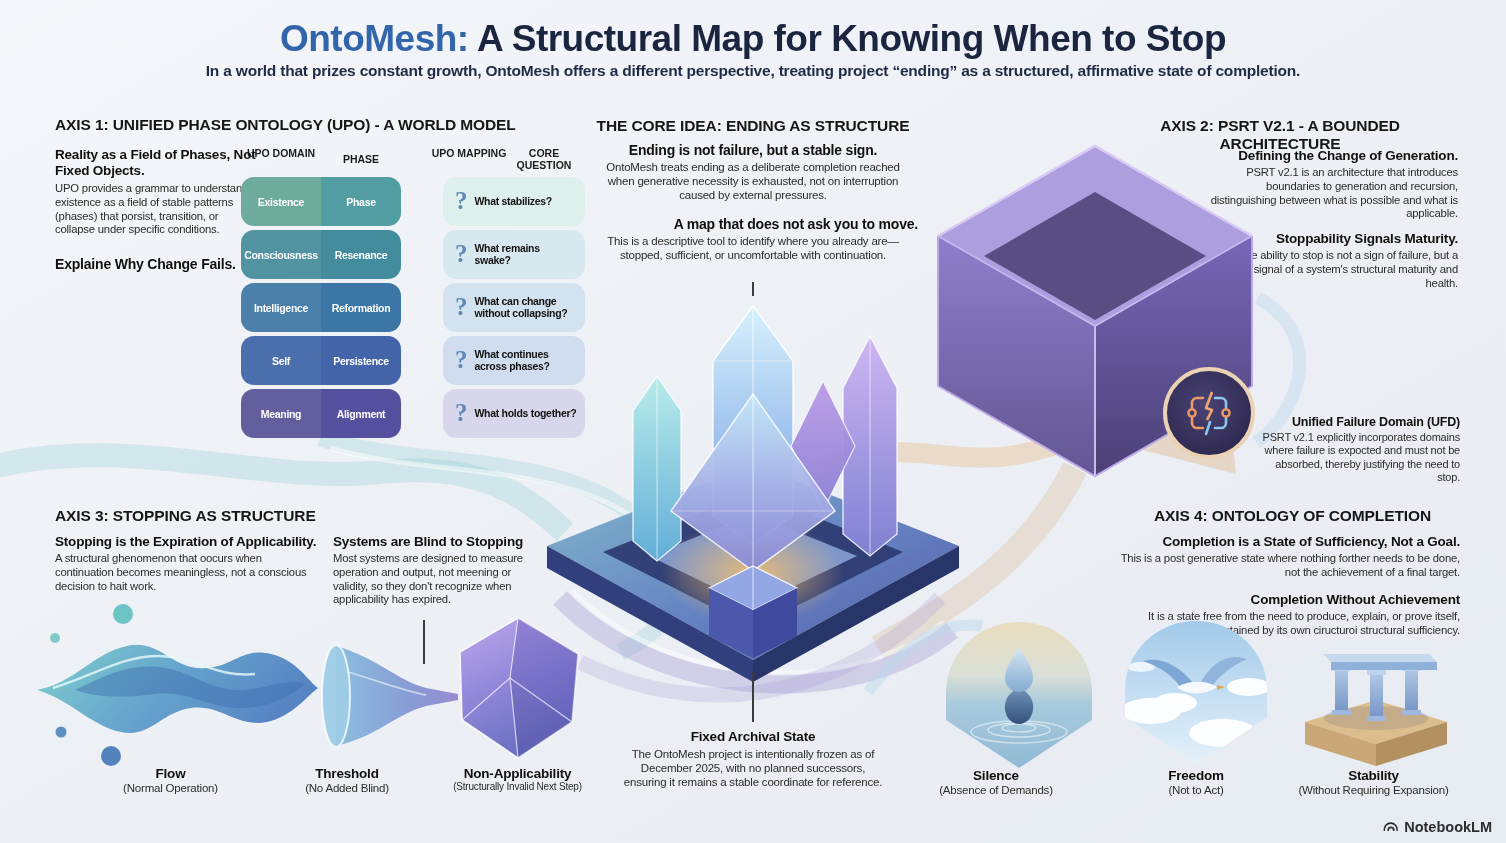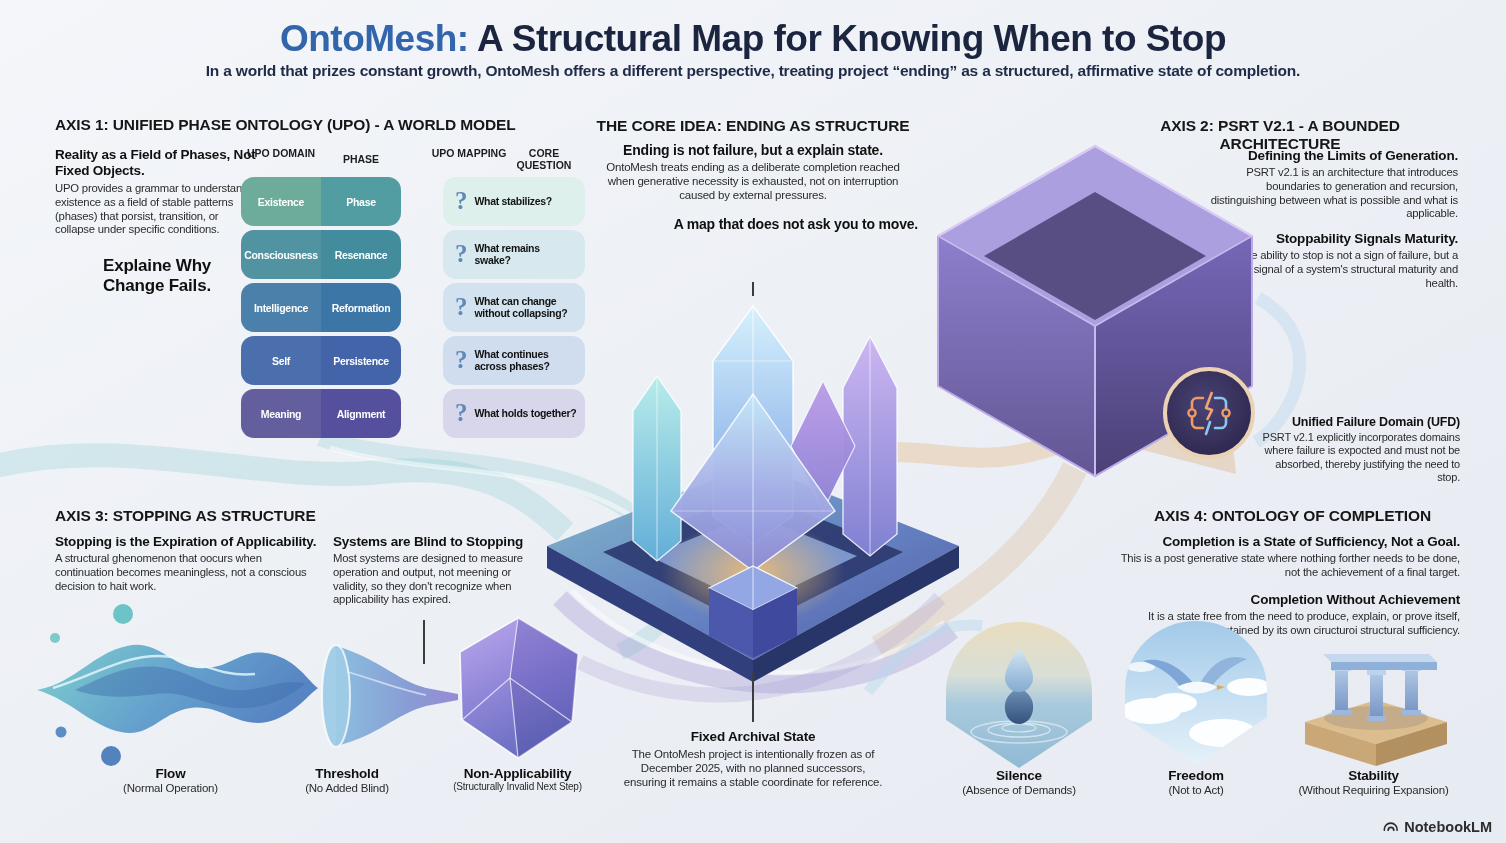--- a/index.html
+++ b/index.html
@@ -116,7 +116,7 @@
   </div>
 
   <div class="abs axis-heading center" style="left:588px;top:117px;width:330px;">THE CORE IDEA: ENDING AS STRUCTURE</div>
-  <div class="abs pt-title center" style="left:588px;top:142px;width:330px;font-size:14px;">Ending is not failure, but a explain state.</div>
+  <div class="abs pt-title center" style="left:588px;top:142px;width:330px;font-size:14px;">Ending is not failure, but a stable sign.</div>
   <div class="abs pt-body center" style="left:596px;top:160px;width:314px;font-size:11.5px;">OntoMesh treats ending as a deliberate completion reached when generative necessity is exhausted, not on interruption caused by external pressures.</div>
   <div class="abs pt-title center" style="left:588px;top:216px;width:330px;font-size:14px;text-align:right;">A map that does not ask you to move.</div>
   <div class="abs vline" style="left:752px;top:282px;height:14px;"></div>

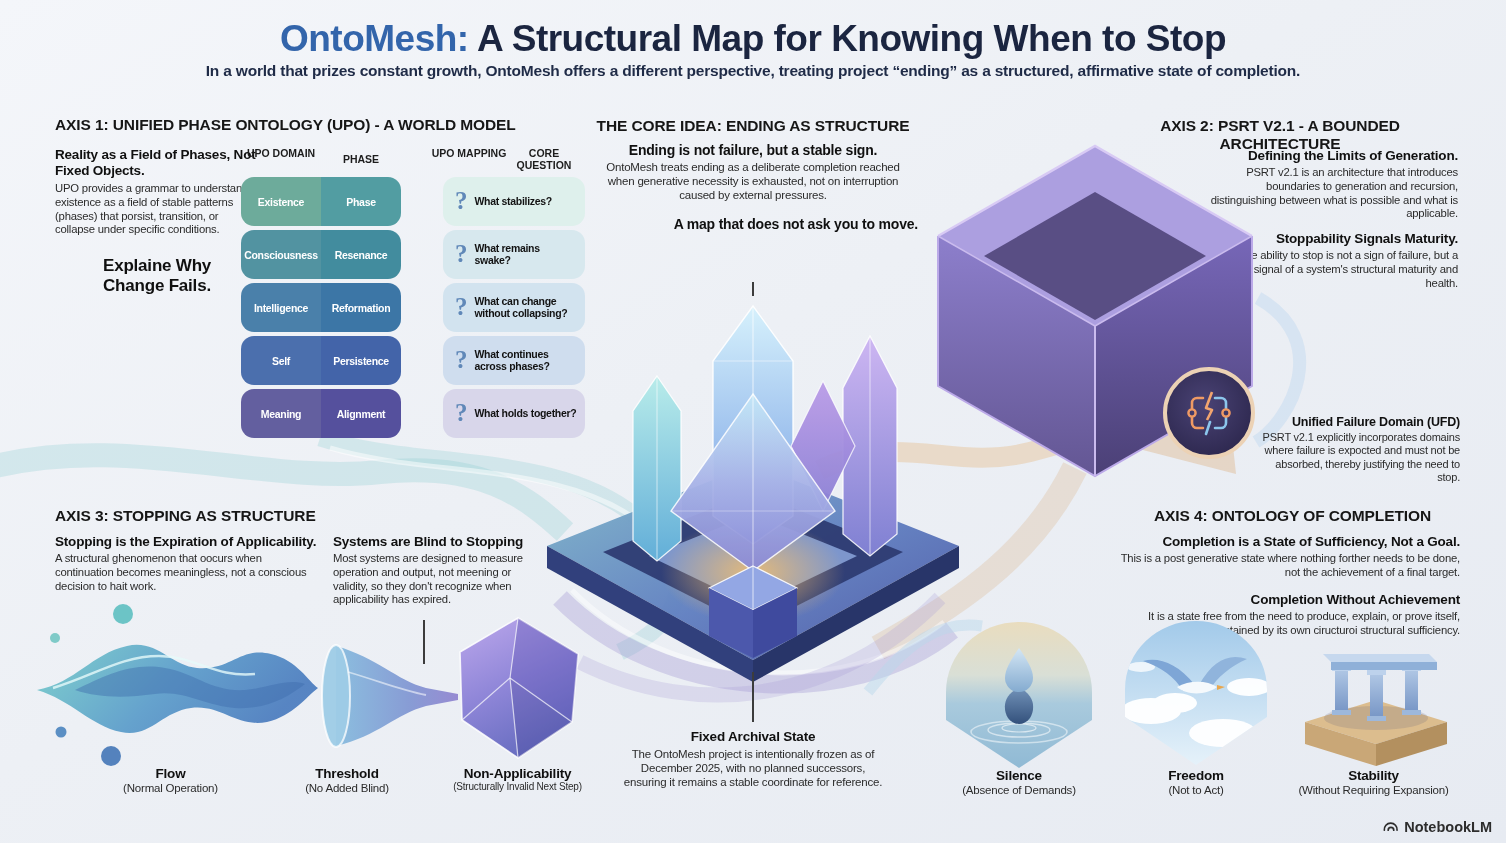--- a/index.html
+++ b/index.html
@@ -187,7 +187,7 @@
 
   <div class="abs axis-heading center" style="left:1100px;top:117px;width:360px;">AXIS 2: PSRT V2.1 - A BOUNDED ARCHITECTURE</div>
   <div class="abs right" style="left:1198px;top:148px;width:260px;">
-    <div class="pt-title" style="font-size:13.5px;">Defining the Limits of Generation.</div>
+    <div class="pt-title" style="font-size:13.5px;">Defining the Change of Generation.</div>
     <div class="pt-body" style="font-size:11.3px;margin-top:3px;">PSRT v2.1 is an architecture that introduces boundaries to generation and recursion, distinguishing between what is possible and what is applicable.</div>
   </div>
   <div class="abs right" style="left:1225px;top:231px;width:233px;">

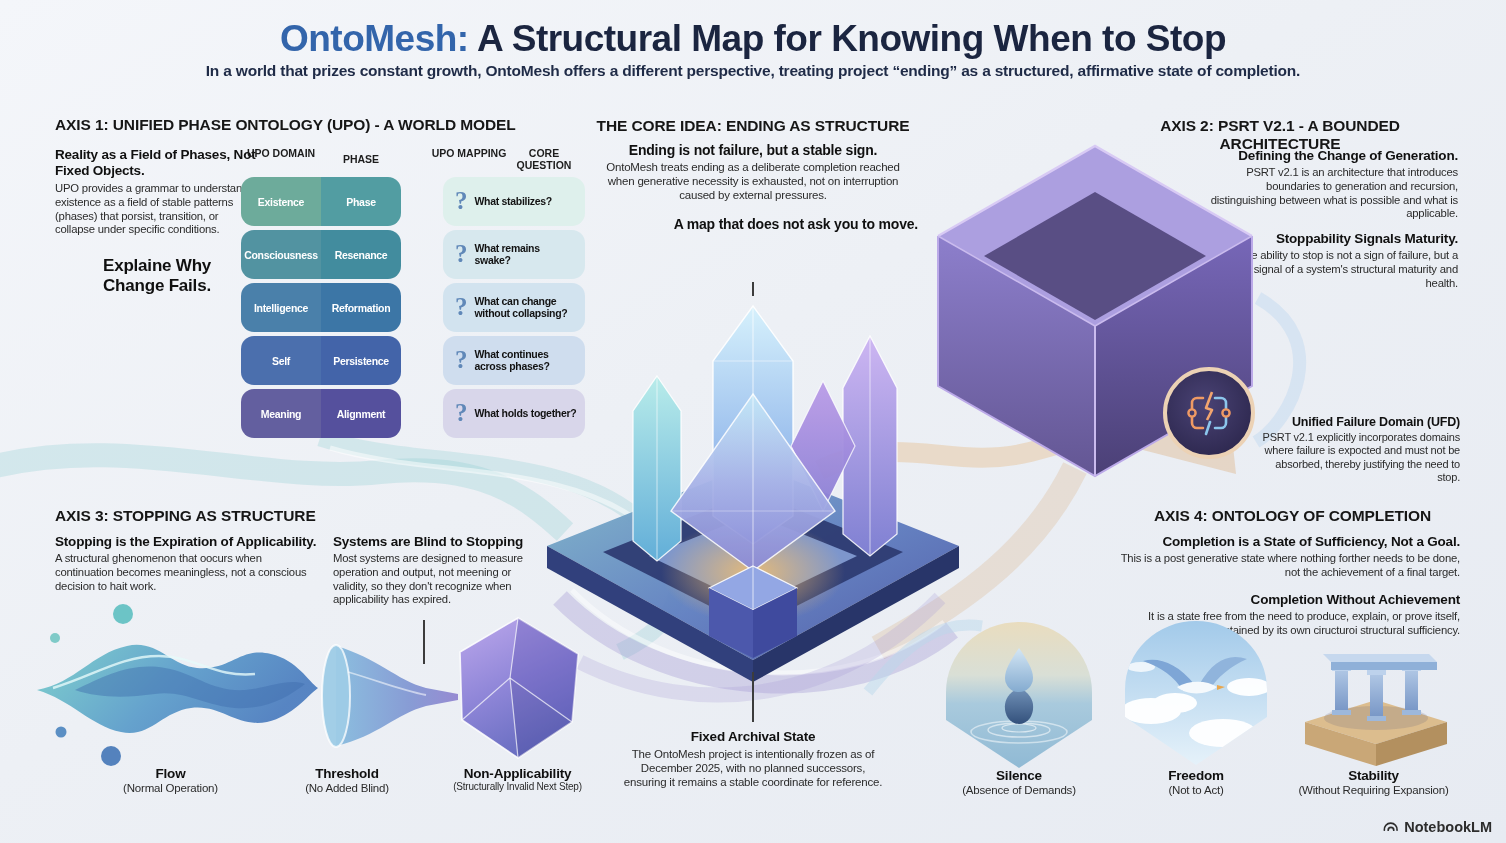--- a/index.html
+++ b/index.html
@@ -119,6 +119,7 @@
   <div class="abs pt-title center" style="left:588px;top:142px;width:330px;font-size:14px;">Ending is not failure, but a stable sign.</div>
   <div class="abs pt-body center" style="left:596px;top:160px;width:314px;font-size:11.5px;">OntoMesh treats ending as a deliberate completion reached when generative necessity is exhausted, not on interruption caused by external pressures.</div>
   <div class="abs pt-title center" style="left:588px;top:216px;width:330px;font-size:14px;text-align:right;">A map that does not ask you to move.</div>
+  <div class="abs pt-body center" style="left:606px;top:234px;width:294px;font-size:11.5px;">This is a descriptive tool to identify where you already are—stopped, sufficient, or uncomfortable with continuation.</div>
   <div class="abs vline" style="left:752px;top:282px;height:14px;"></div>
 
   <svg class="abs" style="left:535px;top:276px;" width="440" height="408" viewBox="0 0 440 408">

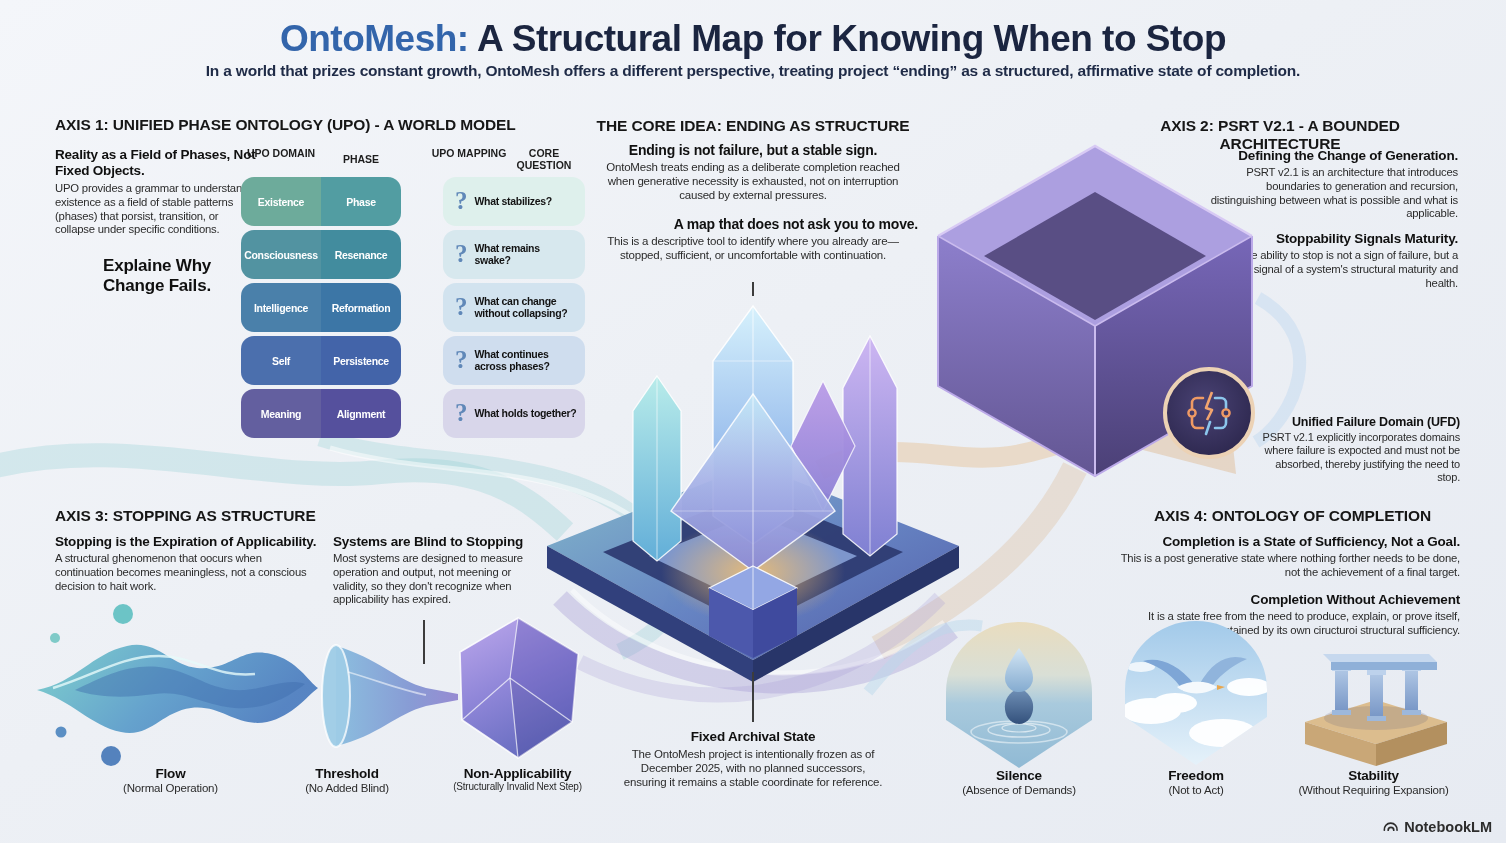--- a/index.html
+++ b/index.html
@@ -61,7 +61,7 @@
     <div class="pt-body" style="font-size:11.3px;margin-top:4px;">UPO provides a grammar to understand existence as a field of stable patterns (phases) that porsist, transition, or collapse under specific conditions.</div>
   </div>
   <div class="abs" style="left:55px;top:256px;width:202px;">
-    <div class="pt-title" style="font-size:17px;margin-left:48px;">Explaine Why Change Fails.</div>
+    <div class="pt-title" style="font-size:14px;">Explaine Why Change Fails.</div>
   </div>
 
   <div class="abs tbl-header" style="left:241px;top:147px;width:80px;">UPO DOMAIN</div>

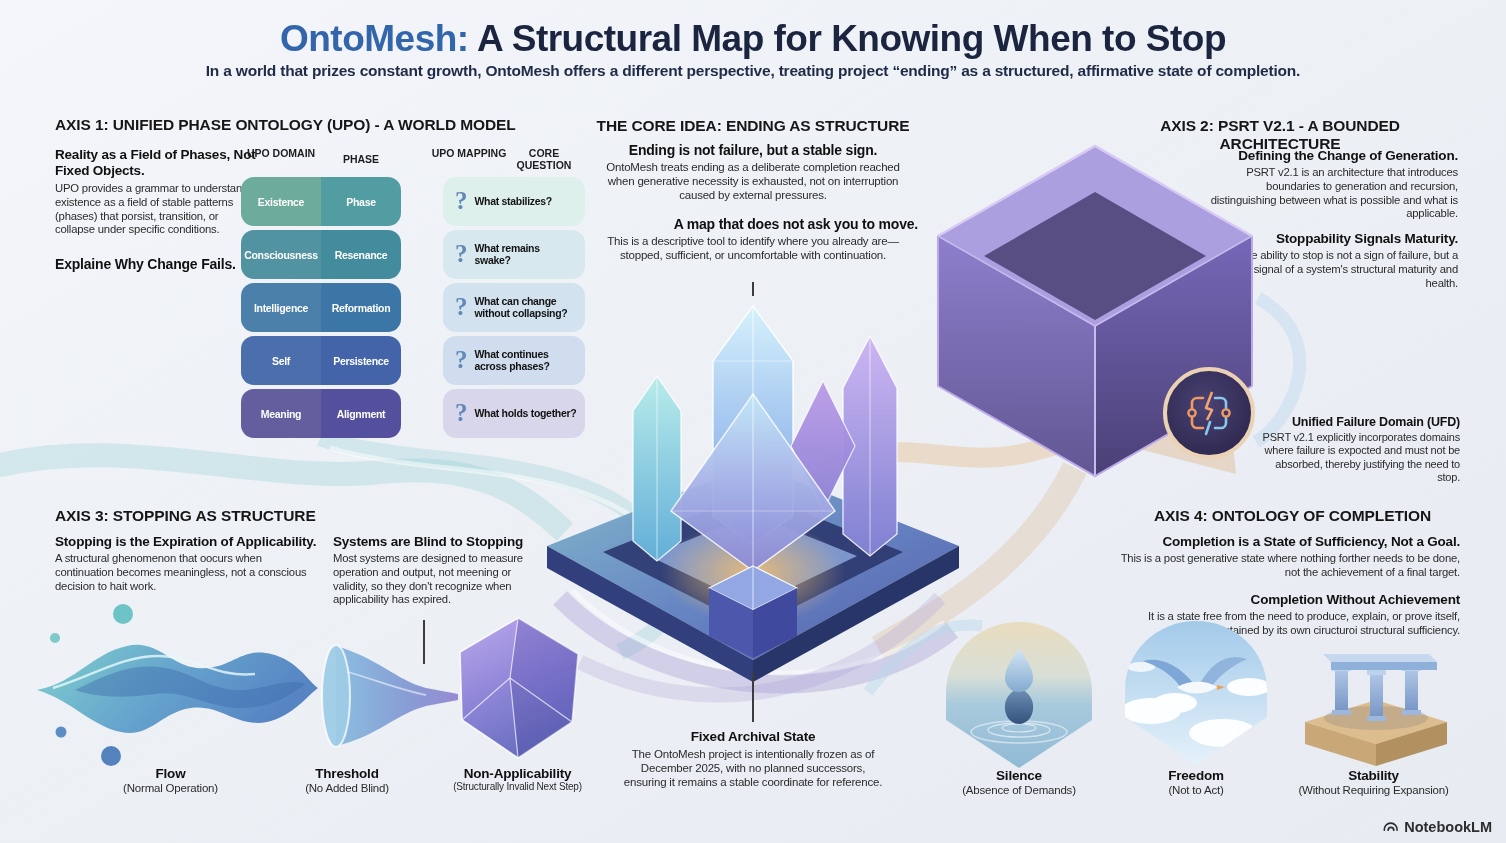--- a/index.html
+++ b/index.html
@@ -401,7 +401,7 @@
     <polygon points="36,26 142,26 142,34 36,34" fill="#8fb0d8"></polygon>
   </svg>
 
-  <div class="abs center" style="left:939px;top:768px;width:160px;">
+  <div class="abs center" style="left:916px;top:768px;width:160px;">
     <div class="pt-title" style="font-size:13.5px;">Silence</div>
     <div class="pt-body" style="font-size:11.5px;">(Absence of Demands)</div>
   </div>

